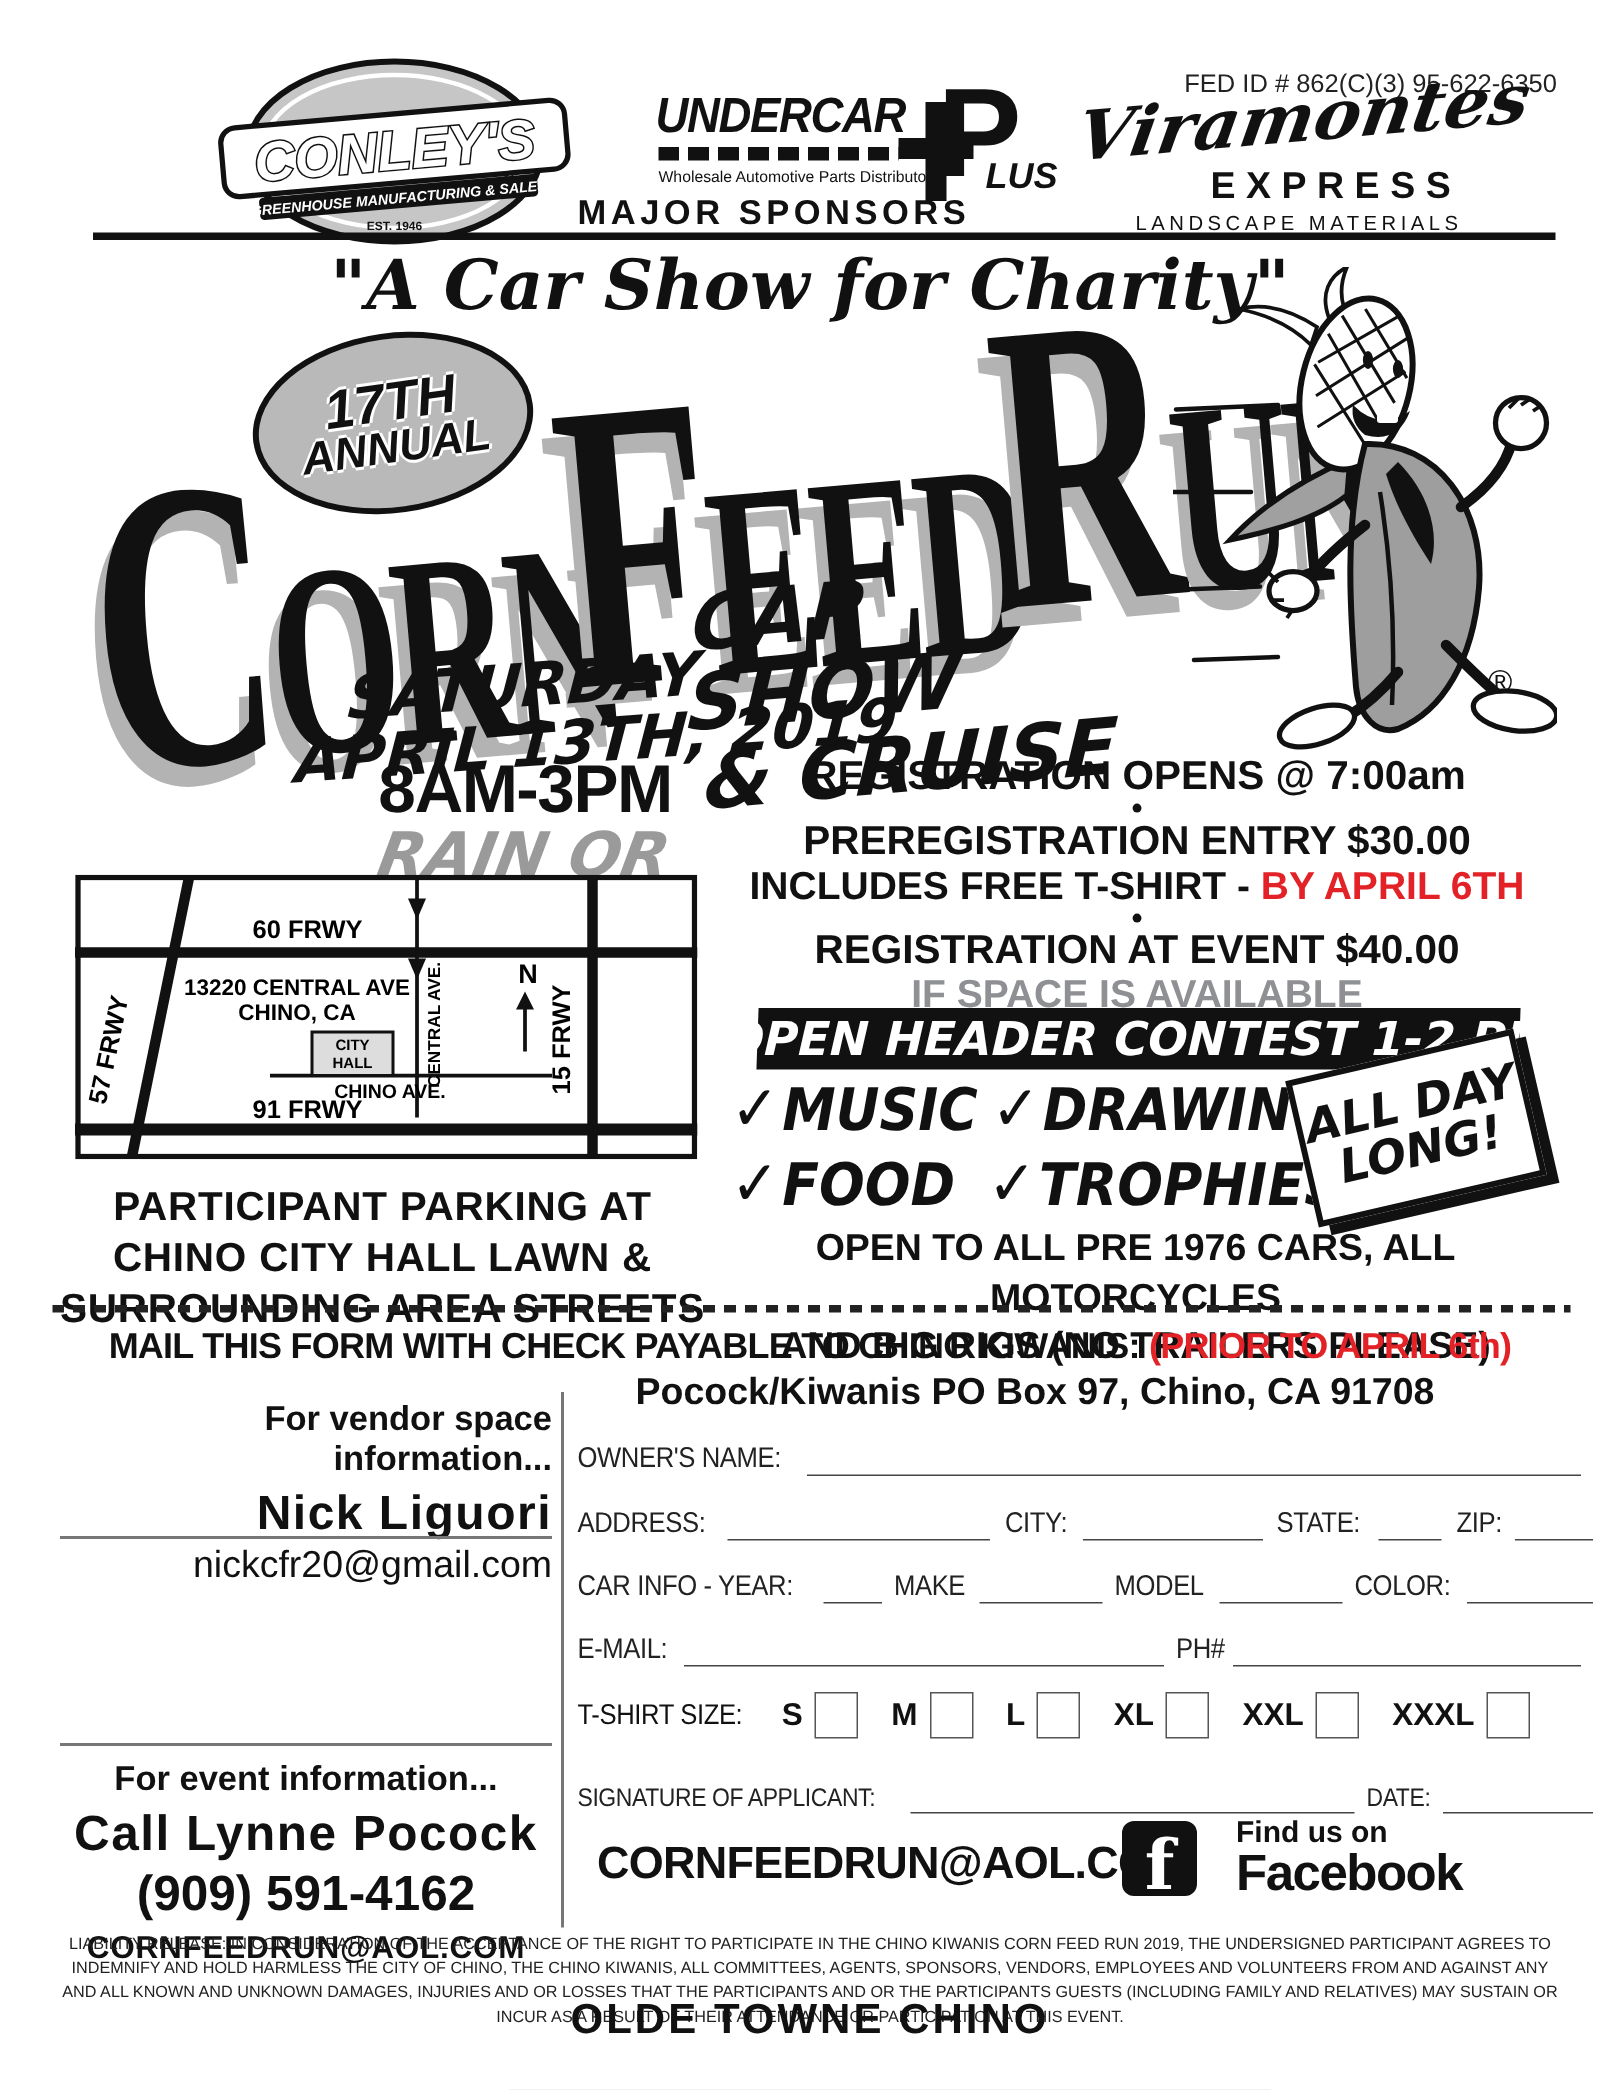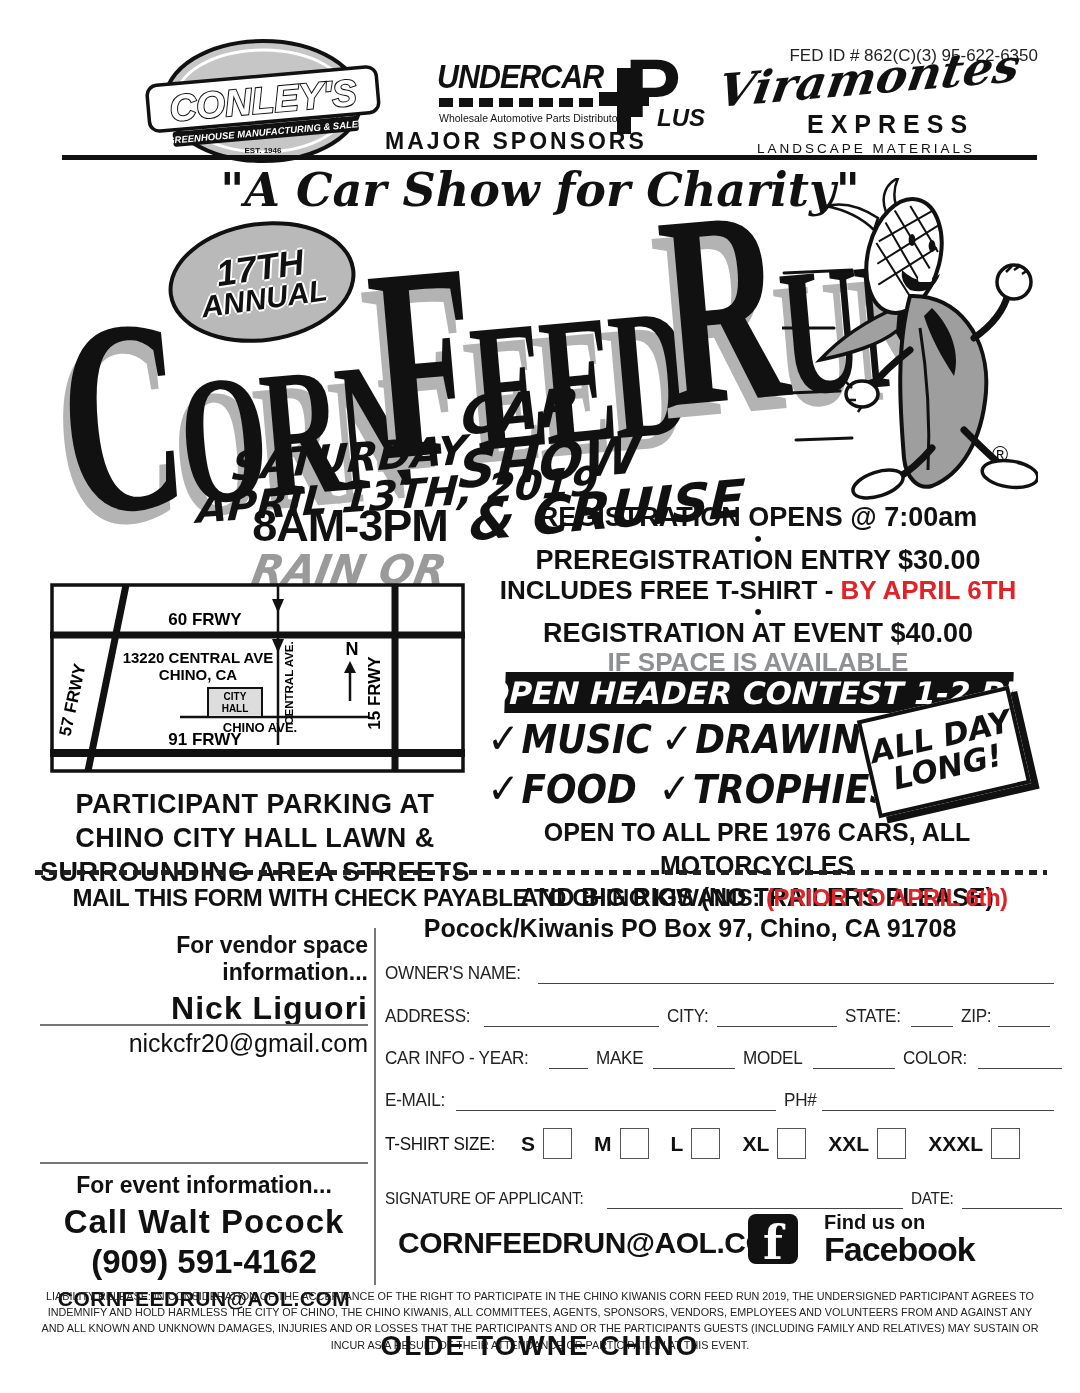--- a/index.html
+++ b/index.html
@@ -323,7 +323,7 @@
     <span class="lbl">OWNER'S NAME:</span>
     <span class="line"></span>
   </div>
-  <div class="abs frow" style="top:1005px;">
+  <div class="abs frow" style="top:1005px;justify-content:space-between;">
     <span class="lbl">ADDRESS:</span>
     <span class="linefix" style="width:175px;"></span>
     <span class="lbl">CITY:</span>

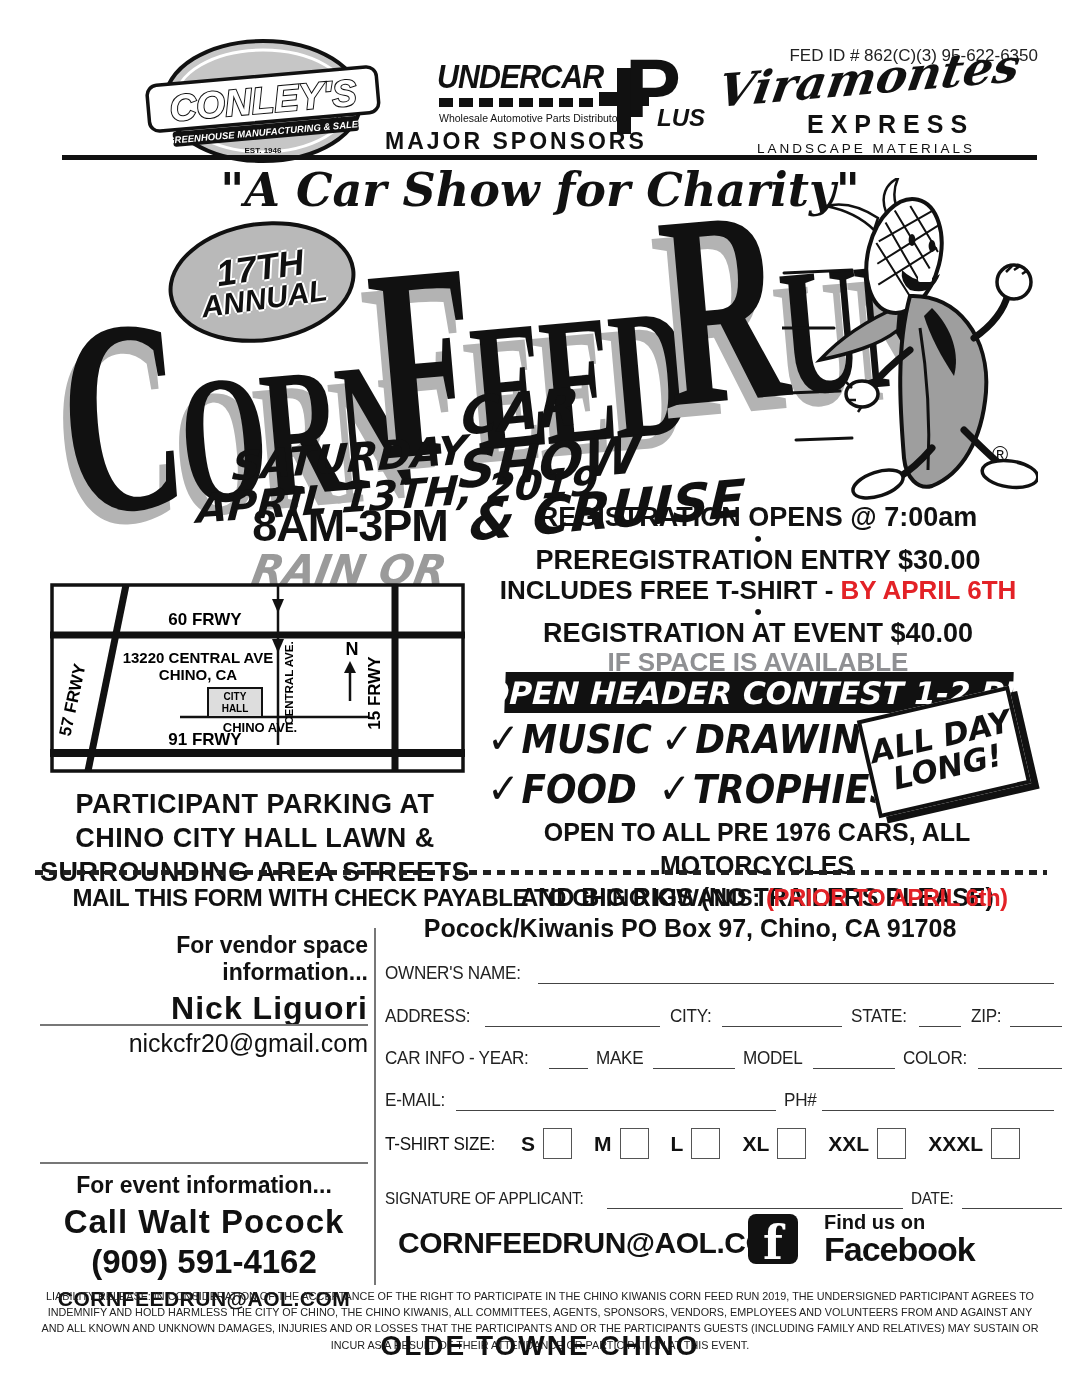--- a/index.html
+++ b/index.html
@@ -313,7 +313,7 @@
   <div class="abs hdiv" style="top:1162px;"></div>
   <div class="abs contact" style="top:1172px;">
     <div class="h">For event information...</div>
-    <div class="n" style="font-size:33px;">Call Walt Pocock</div>
+    <div class="n" style="font-size:33px;">Call Lynne Pocock</div>
     <div class="t" style="font-size:33px;">(909) 591-4162</div>
     <div class="e2" style="font-size:21px;">CORNFEEDRUN@AOL.COM</div>
   </div>

